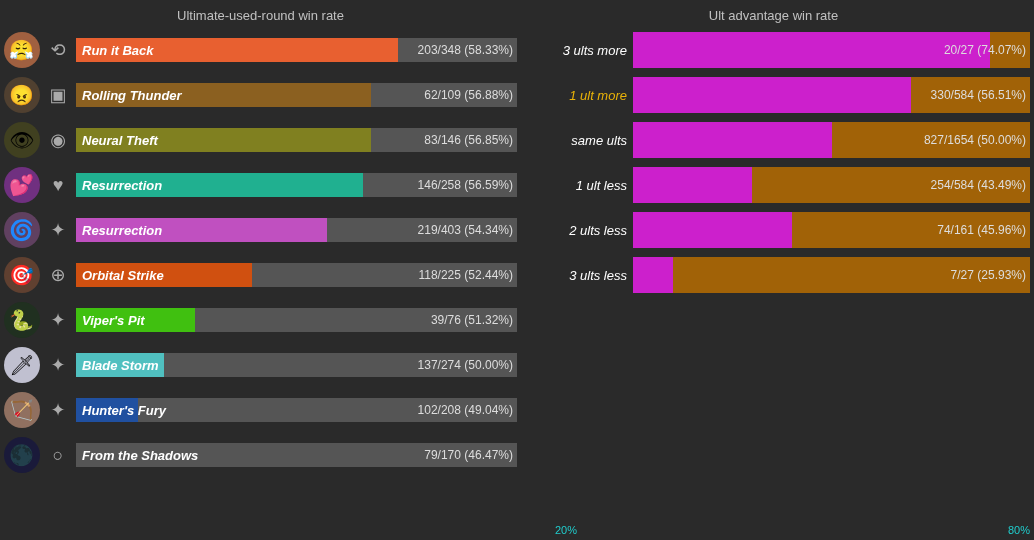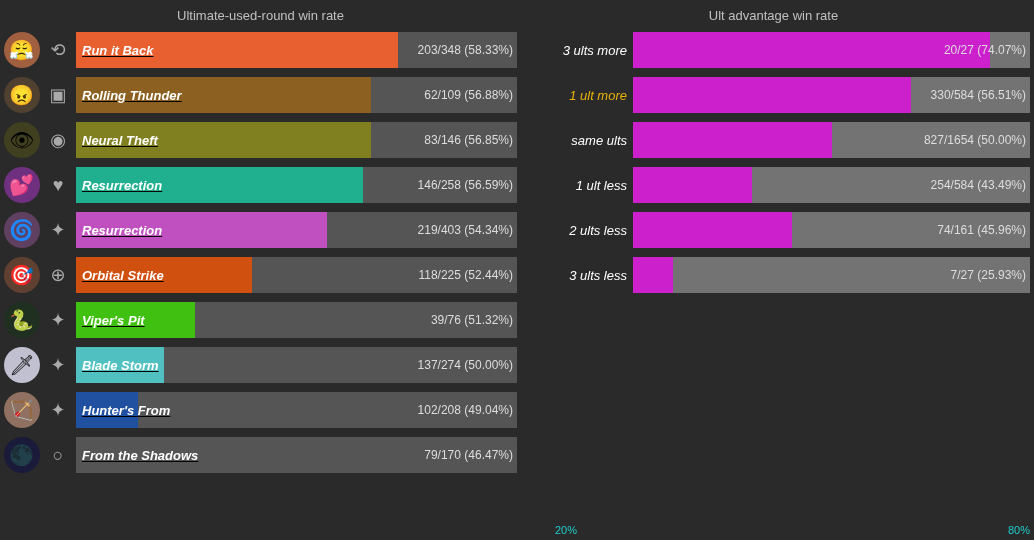--- a/index.html
+++ b/index.html
@@ -61,12 +61,11 @@
     }
     .bar-container {
       flex: 1;
-      height: 36px;
+      height: 24px;
       background: #555;
       position: relative;
       display: flex;
       align-items: center;
-      text-decoration: underline;
     }
     .bar-fill {
       height: 100%;

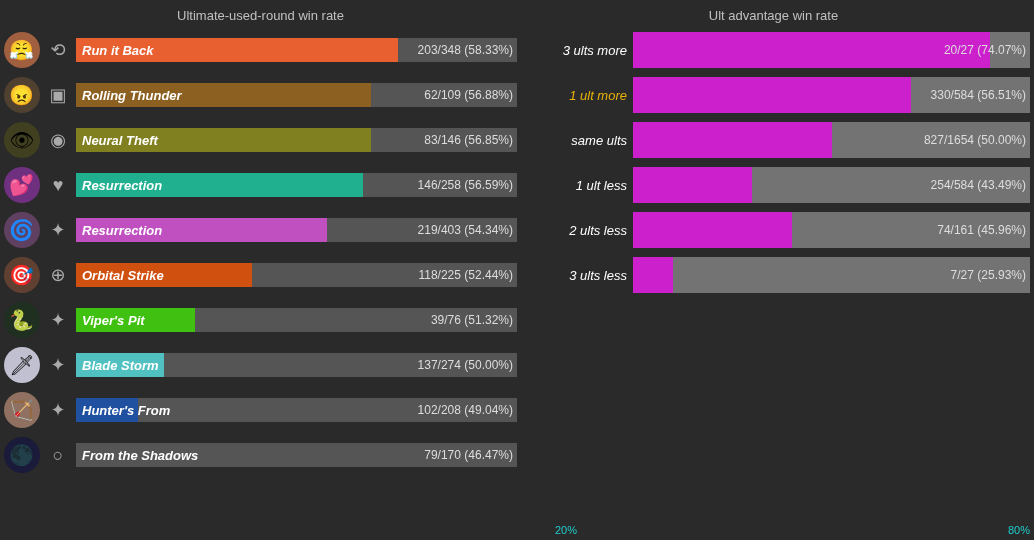--- a/index.html
+++ b/index.html
@@ -109,7 +109,7 @@
     .right-bar-container {
       flex: 1;
       height: 36px;
-      background: #737373;
+      background: #a16207;
       position: relative;
       display: flex;
       align-items: center;

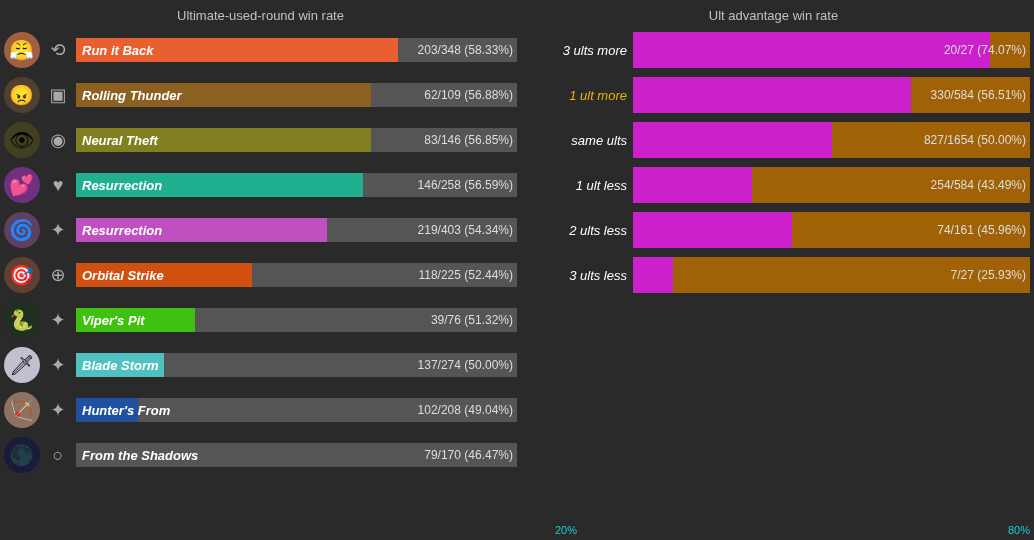--- a/index.html
+++ b/index.html
@@ -219,7 +219,7 @@
           <div class="ult-icon" style="color: rgb(170, 170, 170); font-size: 18px;">✦</div>
           <div class="bar-container">
             <div class="bar-fill" style="background: rgb(32, 80, 160); width: 14%;"></div>
-            <div class="bar-label">Hunter's From</div>
+            <div class="bar-label">Hunter's Fury</div>
             <div class="bar-stat">102/208 (49.04%)</div>
           </div>
         </div>

